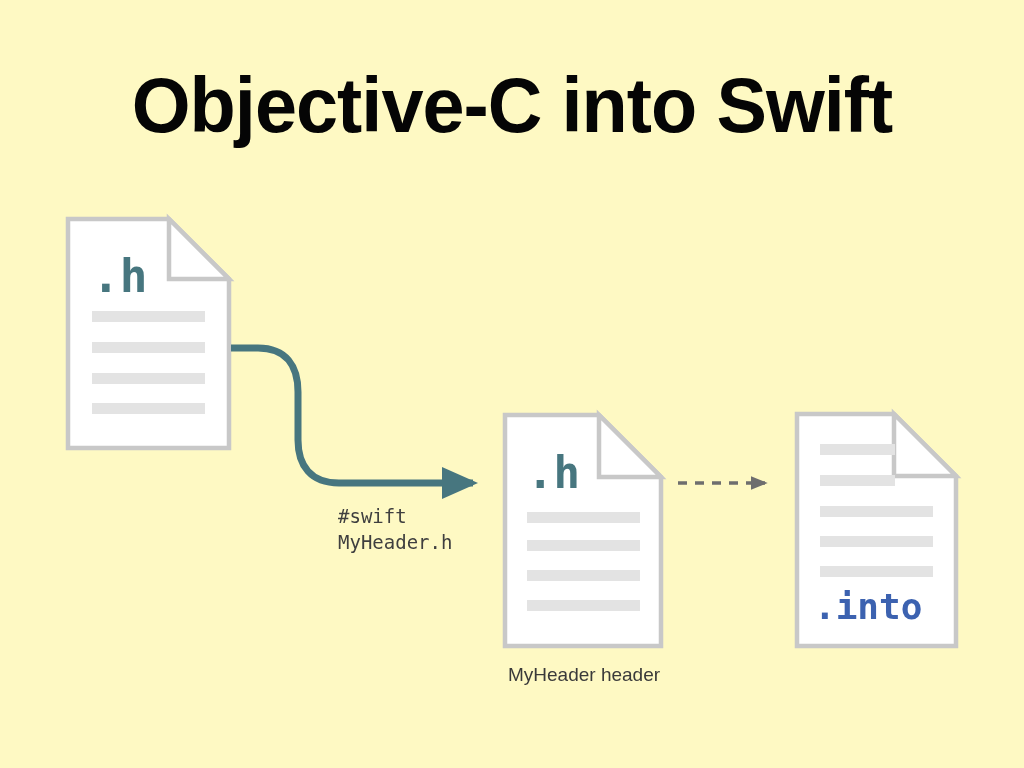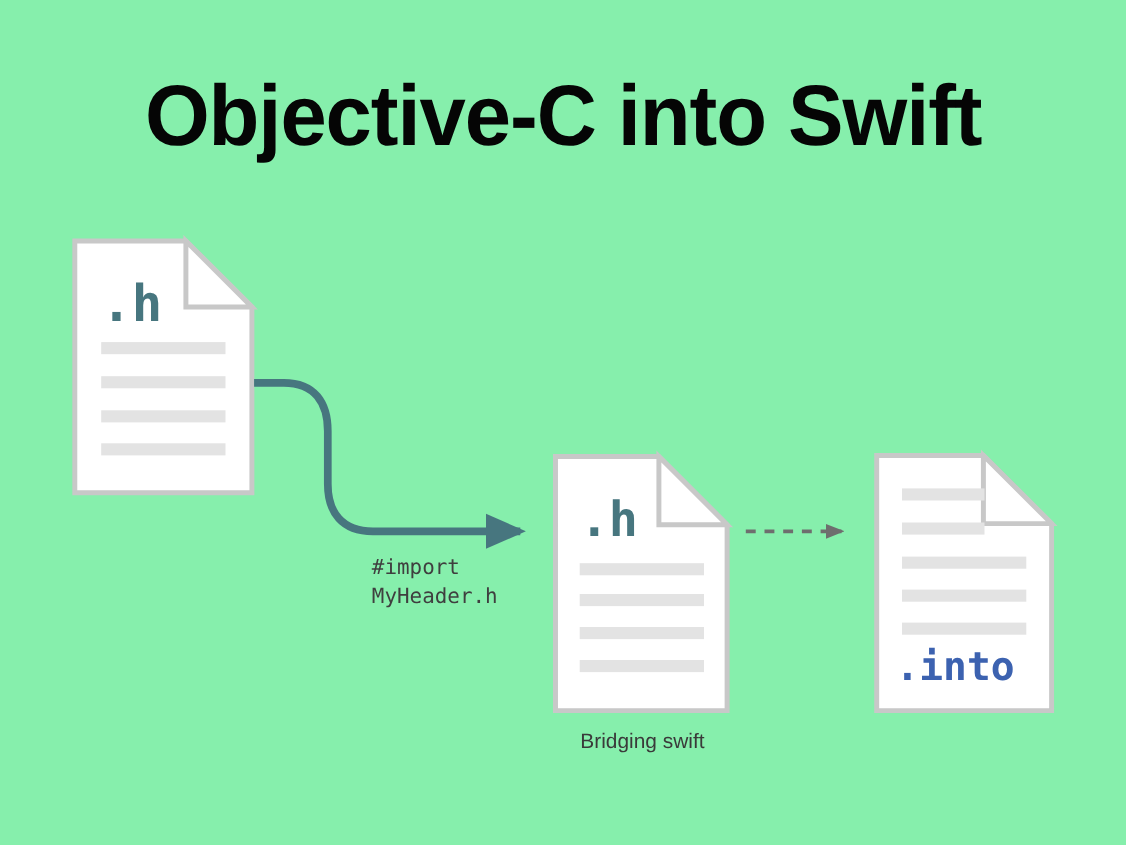--- a/index.html
+++ b/index.html
@@ -20,7 +20,7 @@
     position: relative;
     width: 1024px;
     height: 768px;
-    background: #86efac;
+    background: #fef9c3;
   }
 
   

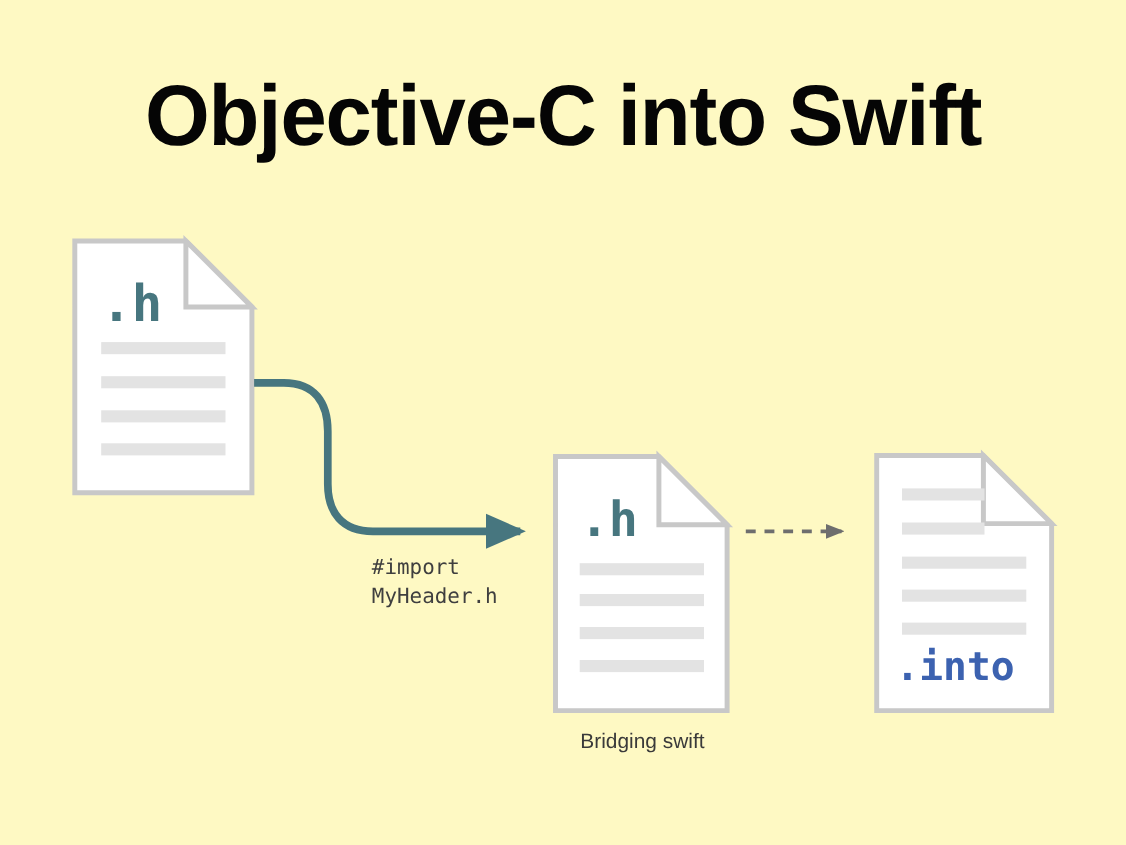--- a/index.html
+++ b/index.html
@@ -172,7 +172,7 @@
 
     <div class="doc-ext ext-swift">.into</div>
 
-    <div class="import-label">#import
+    <div class="import-label">#swift
 MyHeader.h</div>
 
     <div class="caption">Bridging swift</div>

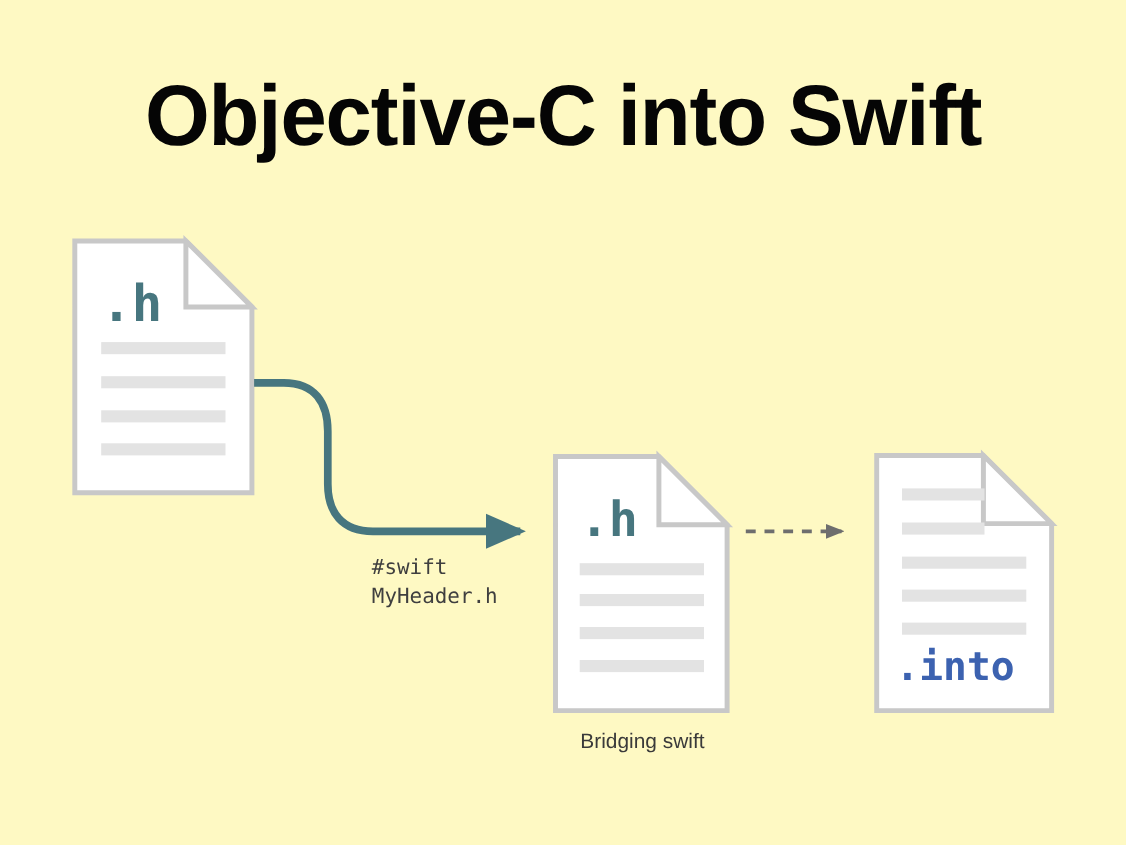--- a/index.html
+++ b/index.html
@@ -175,7 +175,7 @@
     <div class="import-label">#swift
 MyHeader.h</div>
 
-    <div class="caption">Bridging swift</div>
+    <div class="caption">MyHeader header</div>
 
   </div>
 </div>

